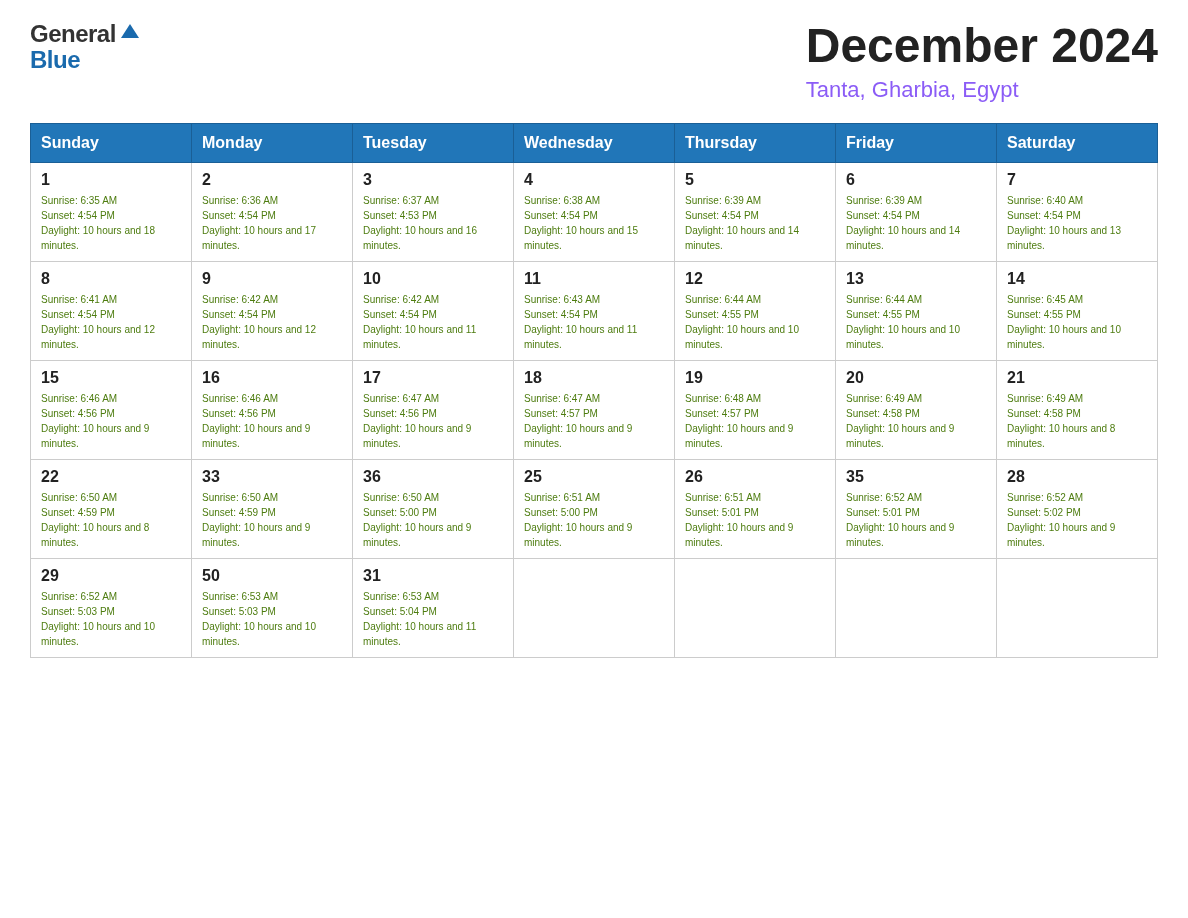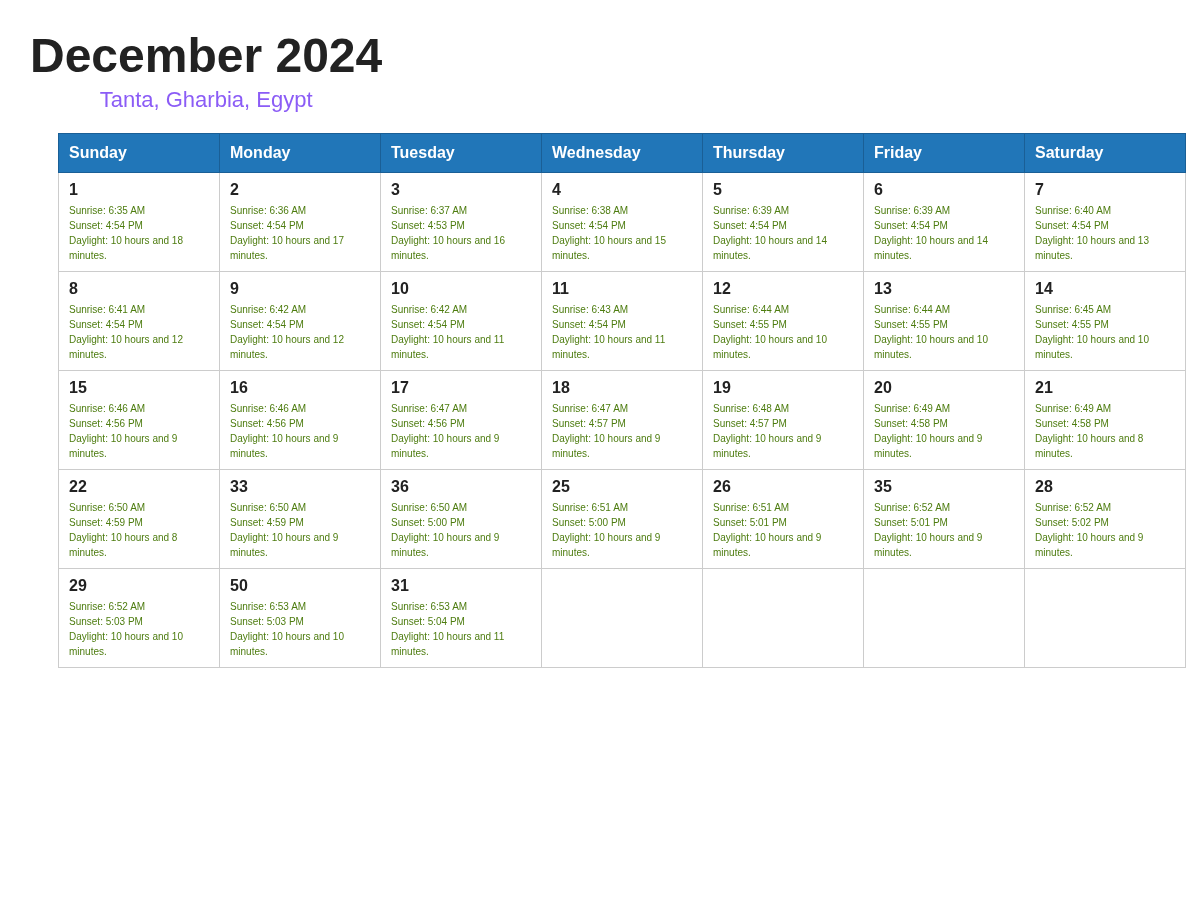--- a/index.html
+++ b/index.html
@@ -102,6 +102,17 @@
 <body>
 
 <div class="header">
+  <div class="logo-wrapper">
+    <div class="logo-row1">
+      <span class="general-text">General</span>
+      <span class="logo-arrow">
+        <svg width="22" height="22" viewBox="0 0 22 22">
+          <polygon points="11,4 20,18 2,18" fill="#1a6aad"></polygon>
+        </svg>
+      </span>
+    </div>
+    <div class="logo-row2">Blue</div>
+  </div>
   <div class="title-block">
     <div class="month-title">December 2024</div>
     <div class="location-title">Tanta, Gharbia, Egypt</div>

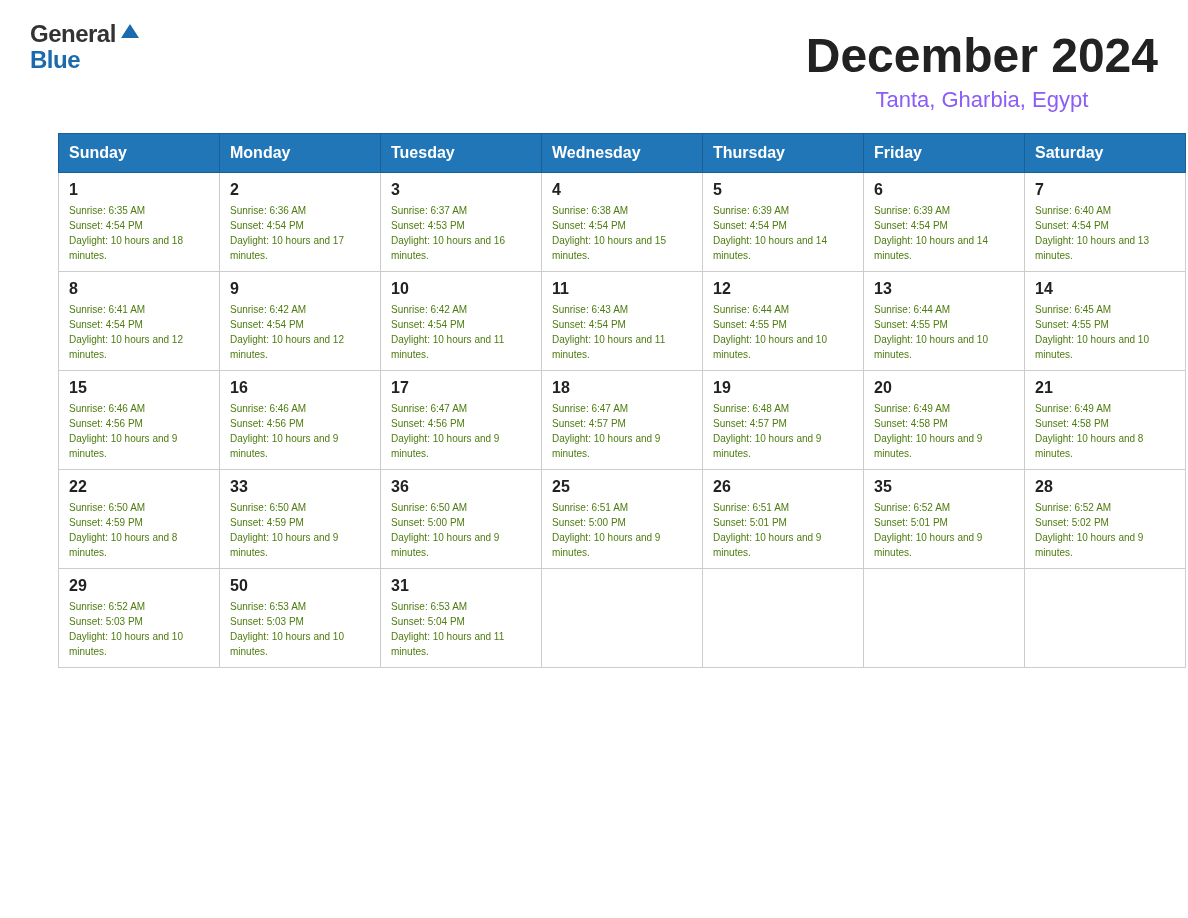--- a/index.html
+++ b/index.html
@@ -17,8 +17,7 @@
       margin-bottom: 20px;
     }
     .title-block {
-      text-align: center;
-      margin-top: 10px;
+      text-align: left;
     }
     .month-title {
       font-size: 48px;

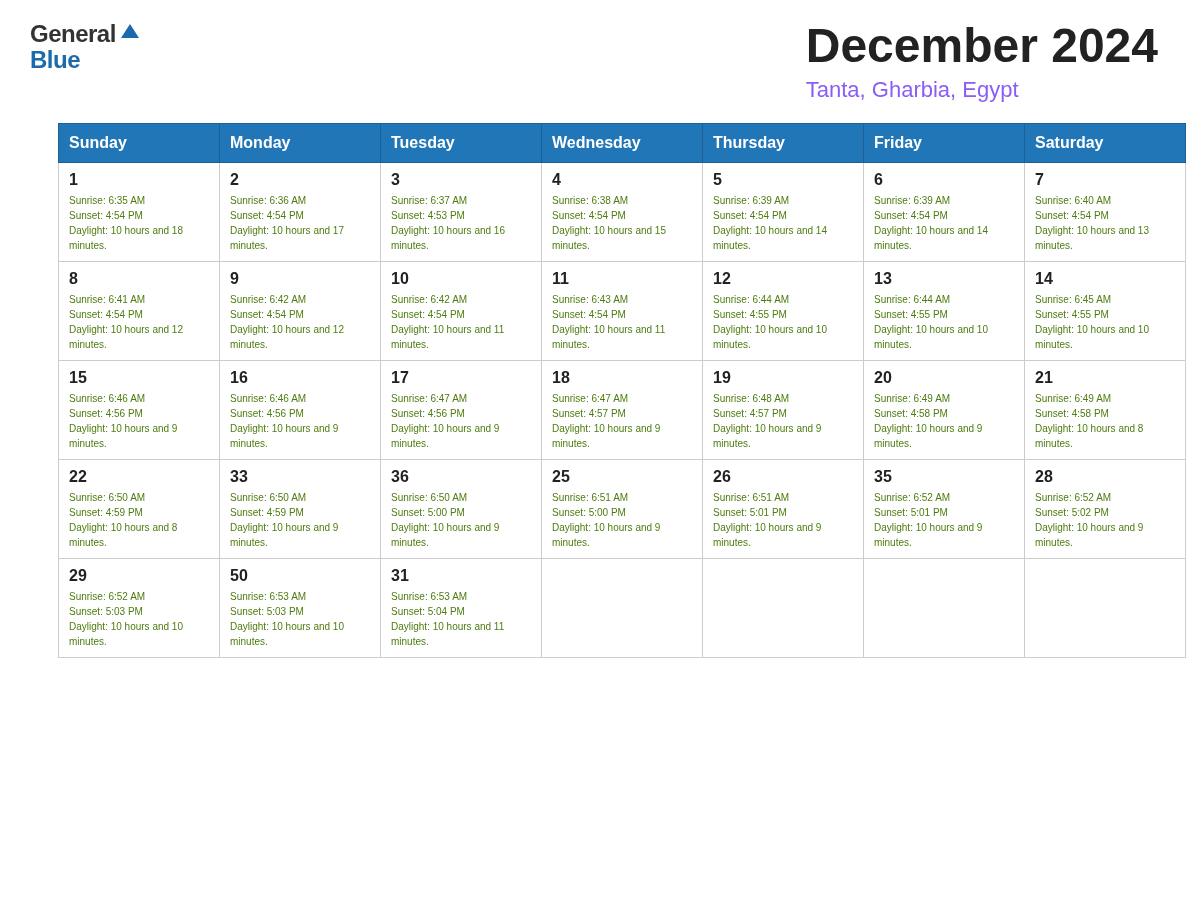--- a/index.html
+++ b/index.html
@@ -33,7 +33,6 @@
     .calendar {
       width: 100%;
       border-collapse: collapse;
-      margin-left: 28px;
     }
     .calendar thead tr th {
       background-color: #2176b8;

